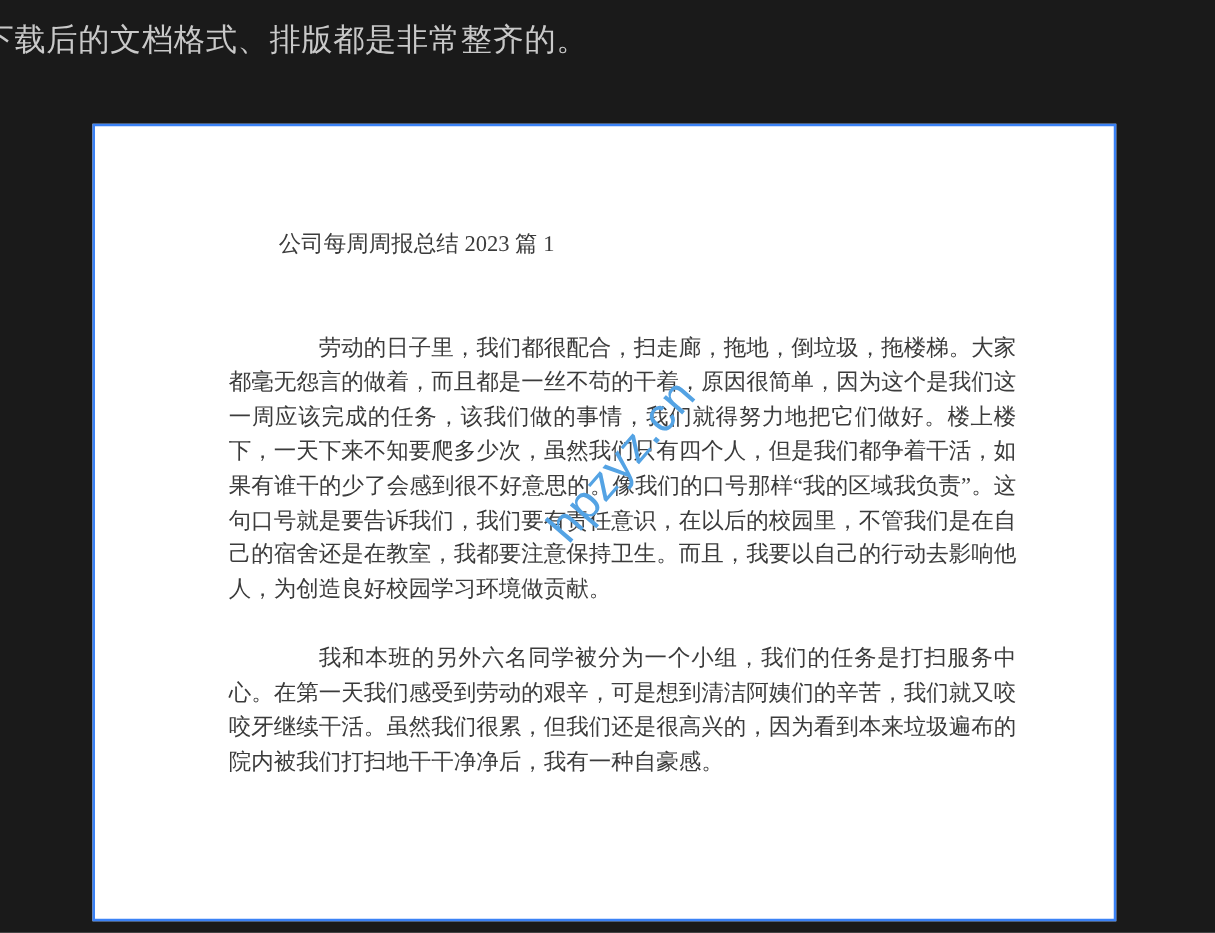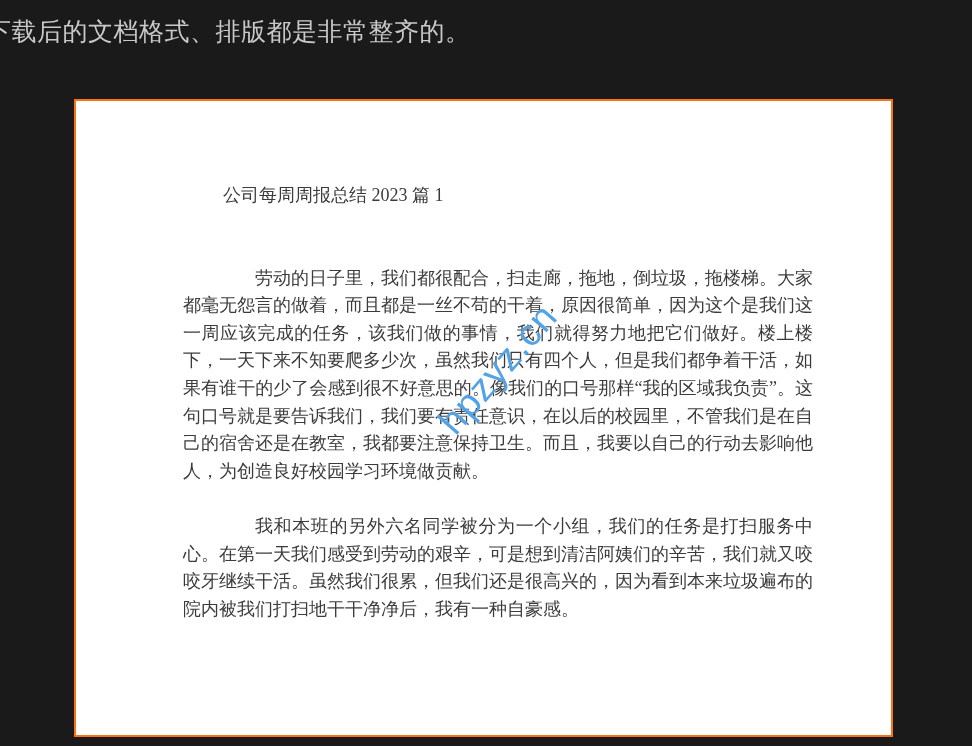--- a/index.html
+++ b/index.html
@@ -32,7 +32,7 @@
     height: 638px;
     box-sizing: border-box;
     background: #ffffff;
-    border: 2px solid #f97316;
+    border: 2px solid #3b82f6;
     overflow: hidden;
   }
   .page-content {

